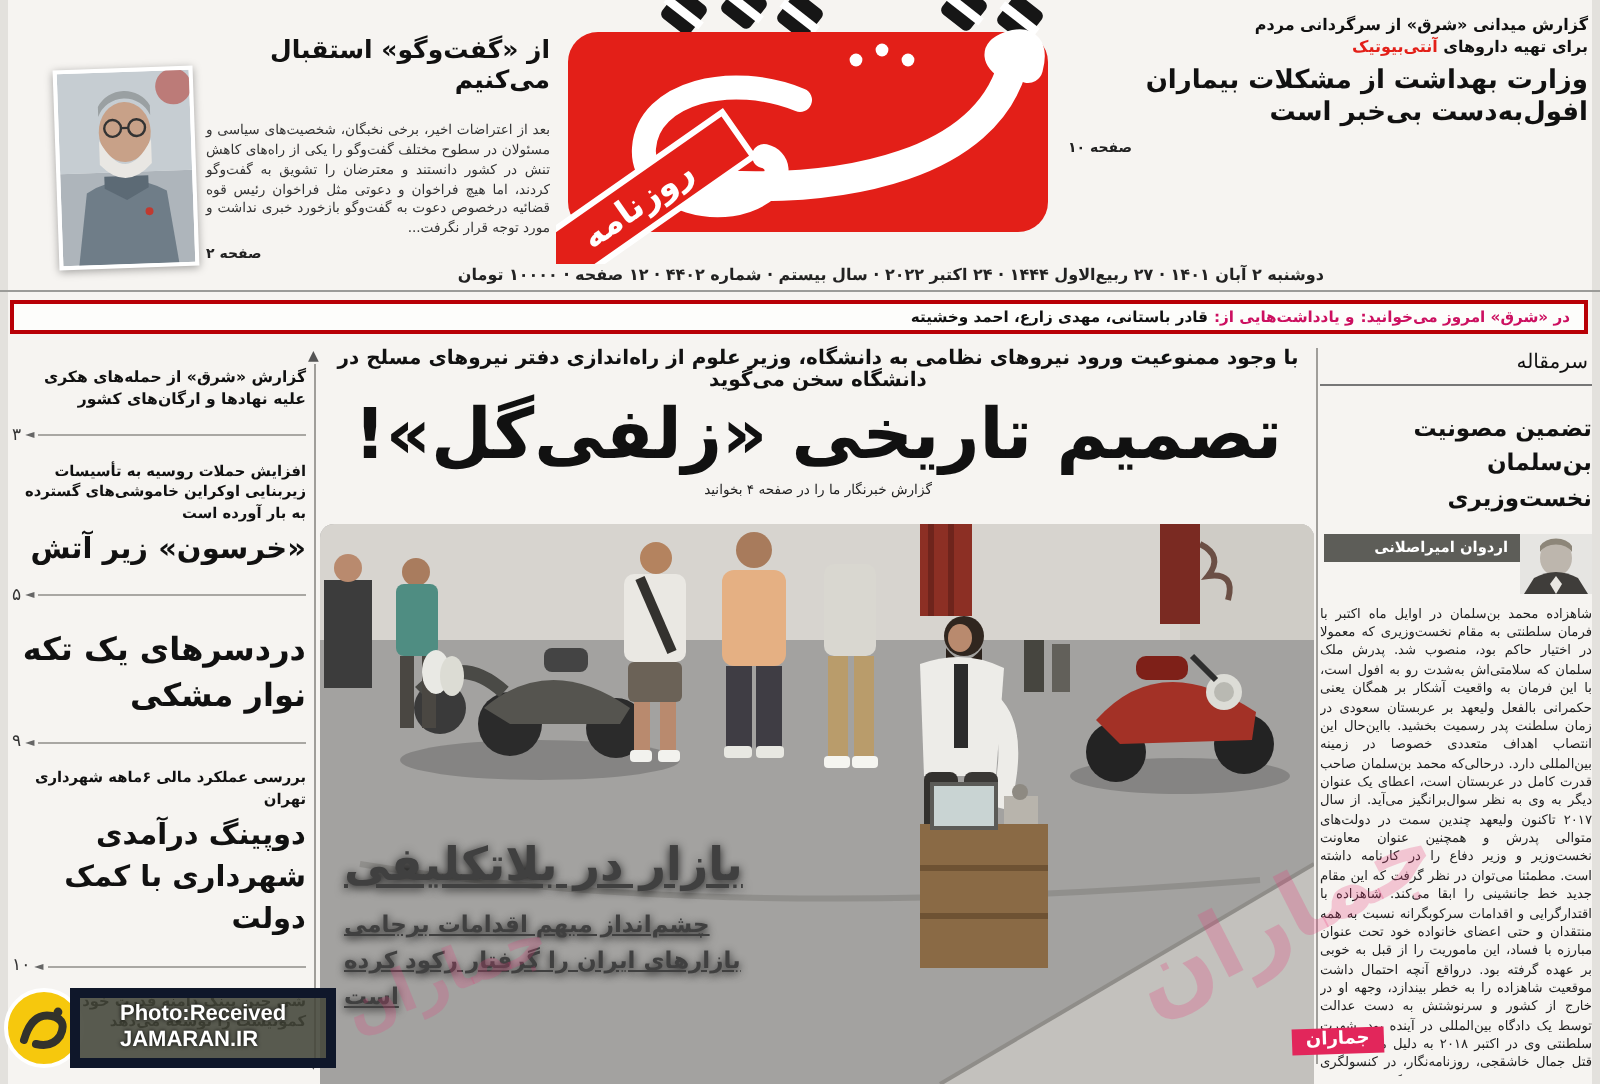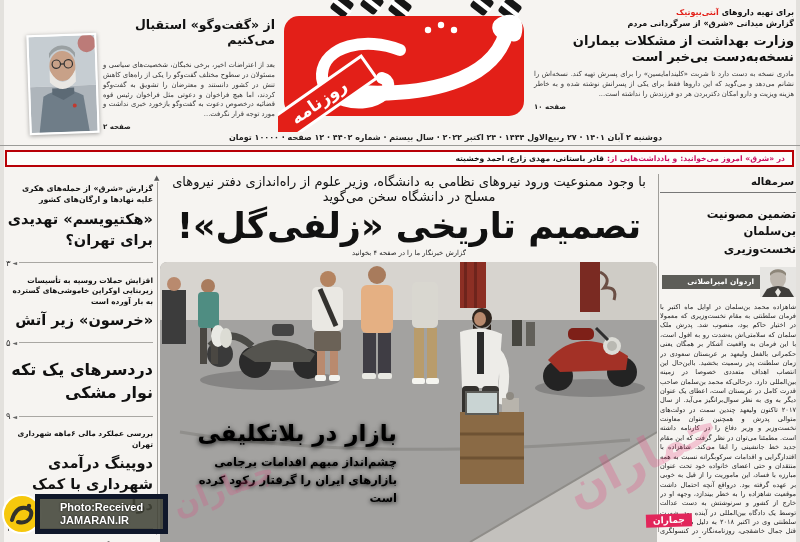--- a/index.html
+++ b/index.html
@@ -144,11 +144,11 @@
   </div>
 
   <div class="top-right">
+    <div class="kicker">گزارش میدانی «شرق» از سرگردانی مردم</div>
     <div class="kicker">
       <span>برای تهیه داروهای</span>
       <span class="red-t">آنتی‌بیوتیک</span>
     </div>
-    <div class="kicker">گزارش میدانی «شرق» از سرگردانی مردم</div>
     <div class="tr-head">وزارت بهداشت از مشکلات بیماران نسخه‌به‌دست بی‌خبر است</div>
     <div class="body-txt">مادری نسخه به دست دارد تا شربت «کلیندامایسین» را برای پسرش تهیه کند. نسخه‌اش را نشانم می‌دهد و می‌گوید که این داروها فقط برای یکی از پسرانش نوشته شده و به خاطر هزینه ویزیت و دارو امکان دکتربردن هر دو فرزندش را نداشته است...</div>
     <div class="page-ref">صفحه ۱۰</div>

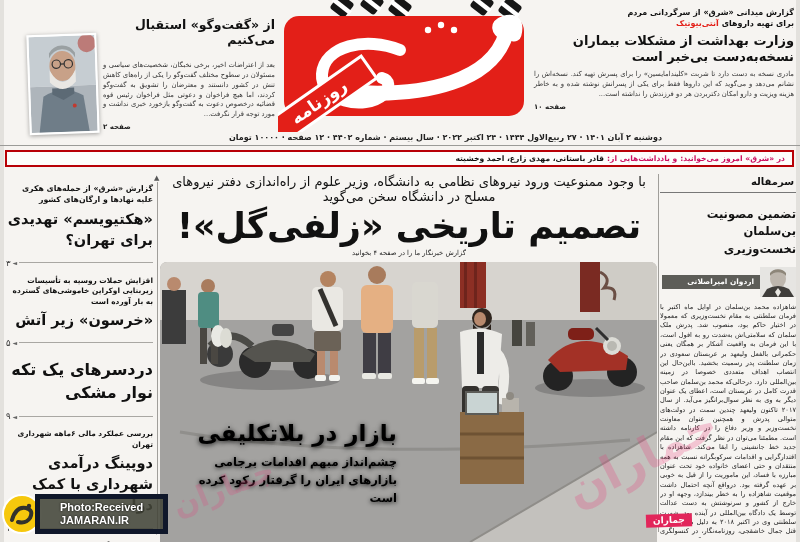--- a/index.html
+++ b/index.html
@@ -149,7 +149,7 @@
       <span>برای تهیه داروهای</span>
       <span class="red-t">آنتی‌بیوتیک</span>
     </div>
-    <div class="tr-head">وزارت بهداشت از مشکلات بیماران نسخه‌به‌دست بی‌خبر است</div>
+    <div class="tr-head">وزارت بهداشت از مشکلات بیماران افول‌به‌دست بی‌خبر است</div>
     <div class="body-txt">مادری نسخه به دست دارد تا شربت «کلیندامایسین» را برای پسرش تهیه کند. نسخه‌اش را نشانم می‌دهد و می‌گوید که این داروها فقط برای یکی از پسرانش نوشته شده و به خاطر هزینه ویزیت و دارو امکان دکتربردن هر دو فرزندش را نداشته است...</div>
     <div class="page-ref">صفحه ۱۰</div>
   </div>

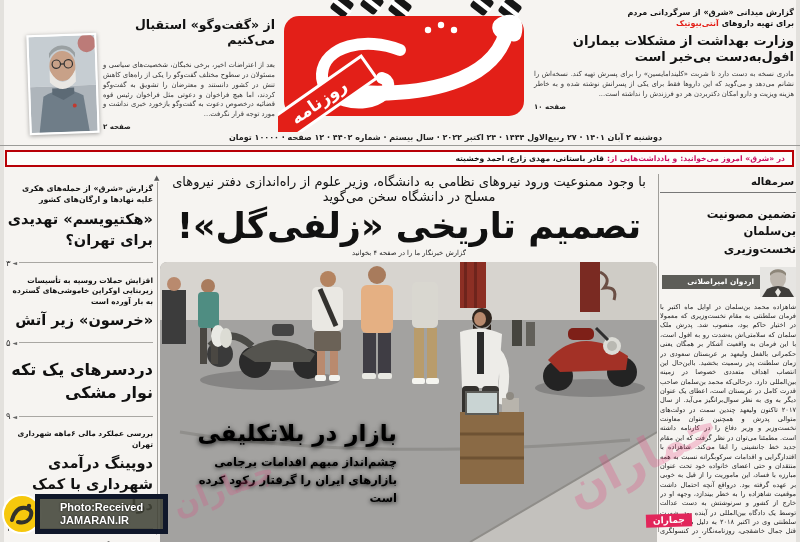--- a/index.html
+++ b/index.html
@@ -150,7 +150,6 @@
       <span class="red-t">آنتی‌بیوتیک</span>
     </div>
     <div class="tr-head">وزارت بهداشت از مشکلات بیماران افول‌به‌دست بی‌خبر است</div>
-    <div class="body-txt">مادری نسخه به دست دارد تا شربت «کلیندامایسین» را برای پسرش تهیه کند. نسخه‌اش را نشانم می‌دهد و می‌گوید که این داروها فقط برای یکی از پسرانش نوشته شده و به خاطر هزینه ویزیت و دارو امکان دکتربردن هر دو فرزندش را نداشته است...</div>
     <div class="page-ref">صفحه ۱۰</div>
   </div>
 

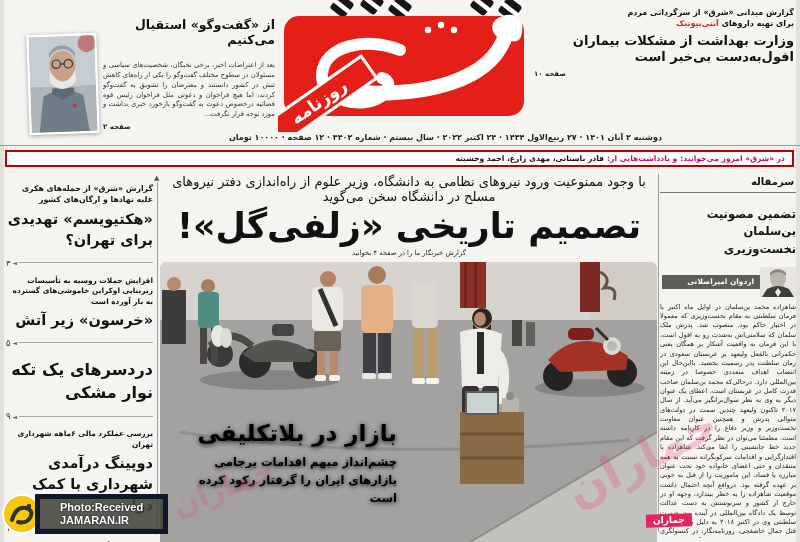--- a/index.html
+++ b/index.html
@@ -37,7 +37,7 @@
   .pg-line{flex:1;border-top:1px solid #a9a7a3;}
   
   .mid-col{position:absolute;left:160px;top:174px;width:498px;text-align:center;}
-  .mid-kicker{font-size:13px;font-weight:normal;}
+  .mid-kicker{font-size:10px;font-weight:bold;}
   .mid-head{font-size:35px;font-weight:bold;letter-spacing:-1px;margin-top:3px;line-height:1.1;}
   .mid-note{font-size:6.8px;color:#222;text-align:center;margin:3px 10px 0;direction:rtl;}
   .photo{position:absolute;left:160px;top:262px;width:497px;height:280px;background:#a3a2a0;

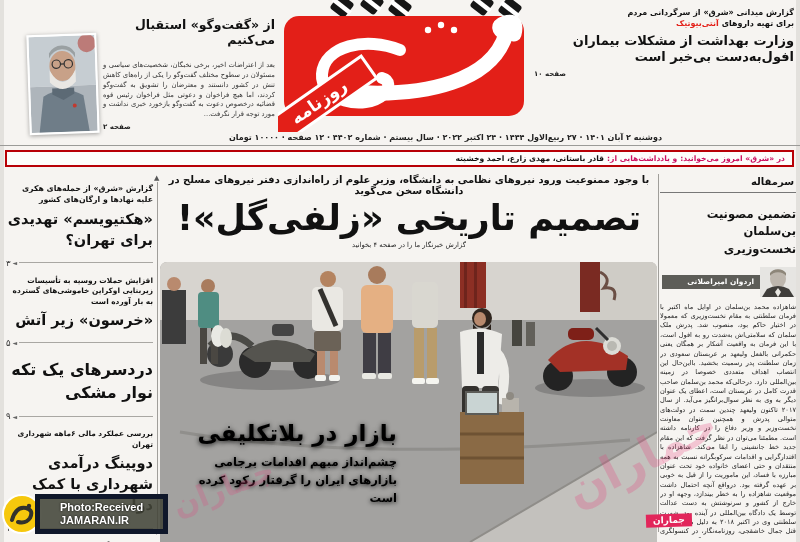--- a/index.html
+++ b/index.html
@@ -47,7 +47,7 @@
   .ph-sub{font-size:11.5px;font-weight:bold;line-height:1.55;margin-top:8px;text-shadow:0 1px 4px rgba(0,0,0,.85);}
   
   .edit-col{position:absolute;left:660px;top:174px;width:136px;height:364px;overflow:hidden;text-align:right;}
-  .ed-label{font-size:10px;font-weight:bold;letter-spacing:3px;border-bottom:1px solid #777;
+  .ed-label{font-size:10px;font-weight:normal;letter-spacing:3px;border-bottom:1px solid #777;
             padding:2px 2px 5px;}
   .ed-head{font-size:11.5px;font-weight:bold;line-height:1.5;margin-top:13px;}
   .ed-author{display:flex;align-items:center;margin-top:9px;direction:rtl;}

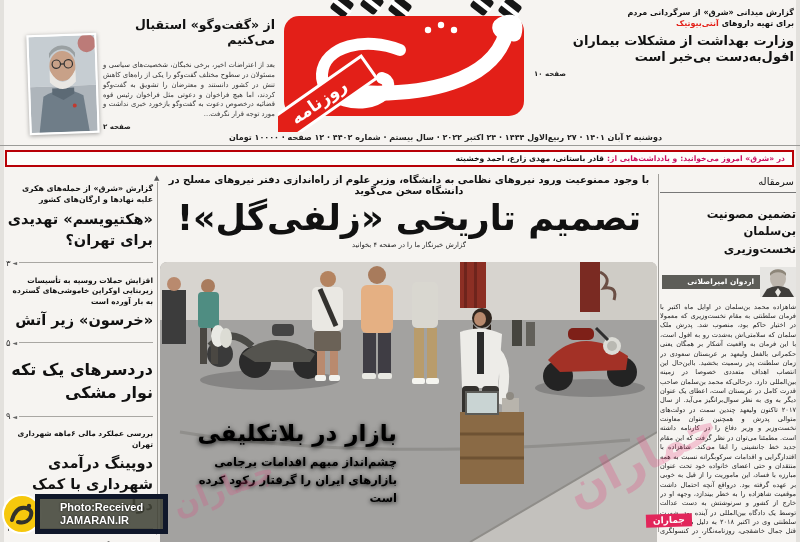--- a/index.html
+++ b/index.html
@@ -164,7 +164,6 @@
   <div class="left-col">
     <div style="margin-top:8px">
       <div class="lc-kicker">گزارش «شرق» از حمله‌های هکری علیه نهادها و ارگان‌های کشور</div>
-      <div class="lc-head">«هکتیویسم» تهدیدی برای تهران؟</div>
       <div class="pg-rule">
         <span class="pg-num">۳</span>
         <span class="pg-arr">◄</span>

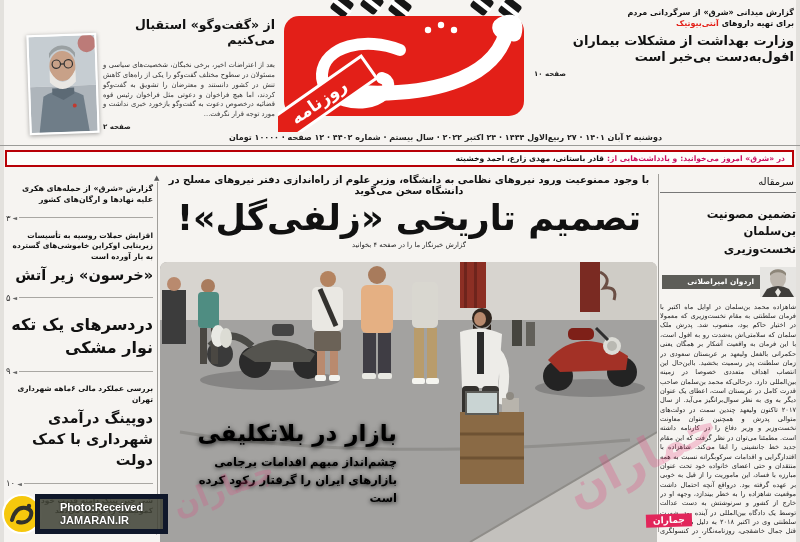--- a/index.html
+++ b/index.html
@@ -50,7 +50,7 @@
   .ed-label{font-size:10px;font-weight:normal;letter-spacing:3px;border-bottom:1px solid #777;
             padding:2px 2px 5px;}
   .ed-head{font-size:11.5px;font-weight:bold;line-height:1.5;margin-top:13px;}
-  .ed-author{display:flex;align-items:center;margin-top:9px;direction:rtl;}
+  .ed-author{display:flex;align-items:flex-start;margin-top:9px;direction:rtl;}
   .ed-photo{width:36px;height:30px;flex:0 0 auto;}
   .ed-name{flex:1;background:#5d5d58;color:#fff;font-size:7.4px;font-weight:bold;padding:2px 6px 3px;
            margin-left:2px;}

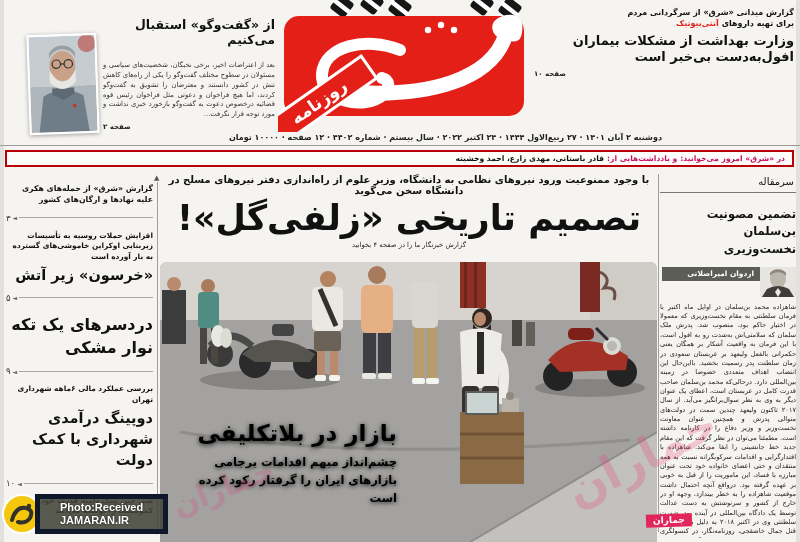--- a/index.html
+++ b/index.html
@@ -42,7 +42,7 @@
   .mid-note{font-size:6.8px;color:#222;text-align:center;margin:3px 10px 0;direction:rtl;}
   .photo{position:absolute;left:160px;top:262px;width:497px;height:280px;background:#a3a2a0;
          border-radius:7px 7px 0 0;overflow:hidden;}
-  .ph-cap{position:absolute;left:12px;top:158px;width:225px;text-align:right;direction:rtl;color:#000000;}
+  .ph-cap{position:absolute;left:12px;top:158px;width:225px;text-align:left;direction:rtl;color:#404040;text-decoration:underline;}
   .ph-title{font-size:23px;font-weight:bold;text-shadow:0 1px 5px rgba(0,0,0,.85);}
   .ph-sub{font-size:11.5px;font-weight:bold;line-height:1.55;margin-top:8px;text-shadow:0 1px 4px rgba(0,0,0,.85);}
   

